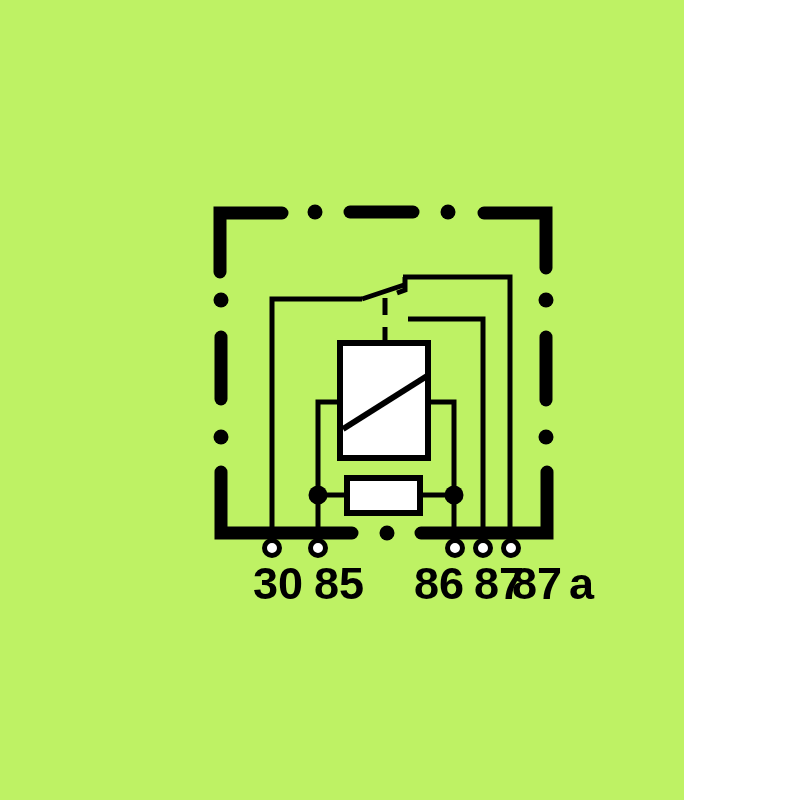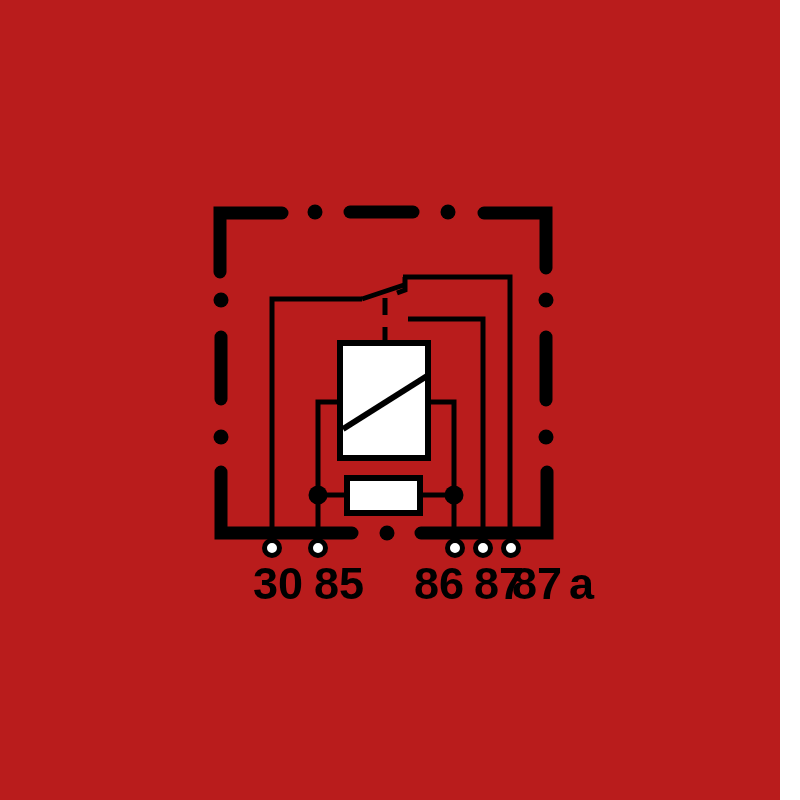--- a/index.html
+++ b/index.html
@@ -12,9 +12,9 @@
   }
   .stage {
     position: relative;
-    width: 780px;
+    width: 684px;
     height: 800px;
-    background: #b91c1c;
+    background: #bef264;
     overflow: hidden;
   }
   svg.schematic {

